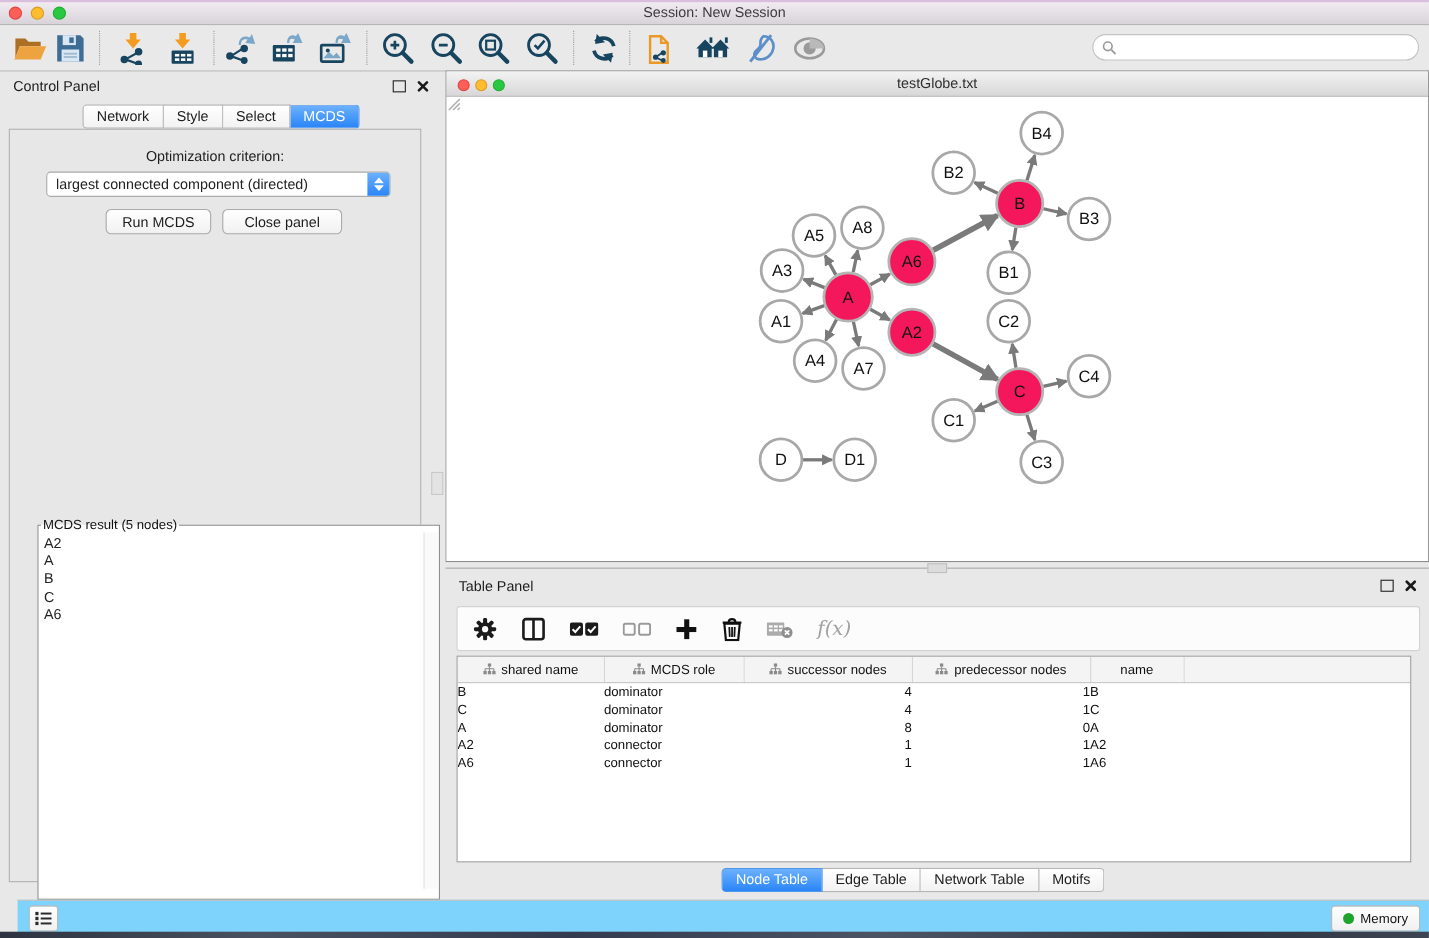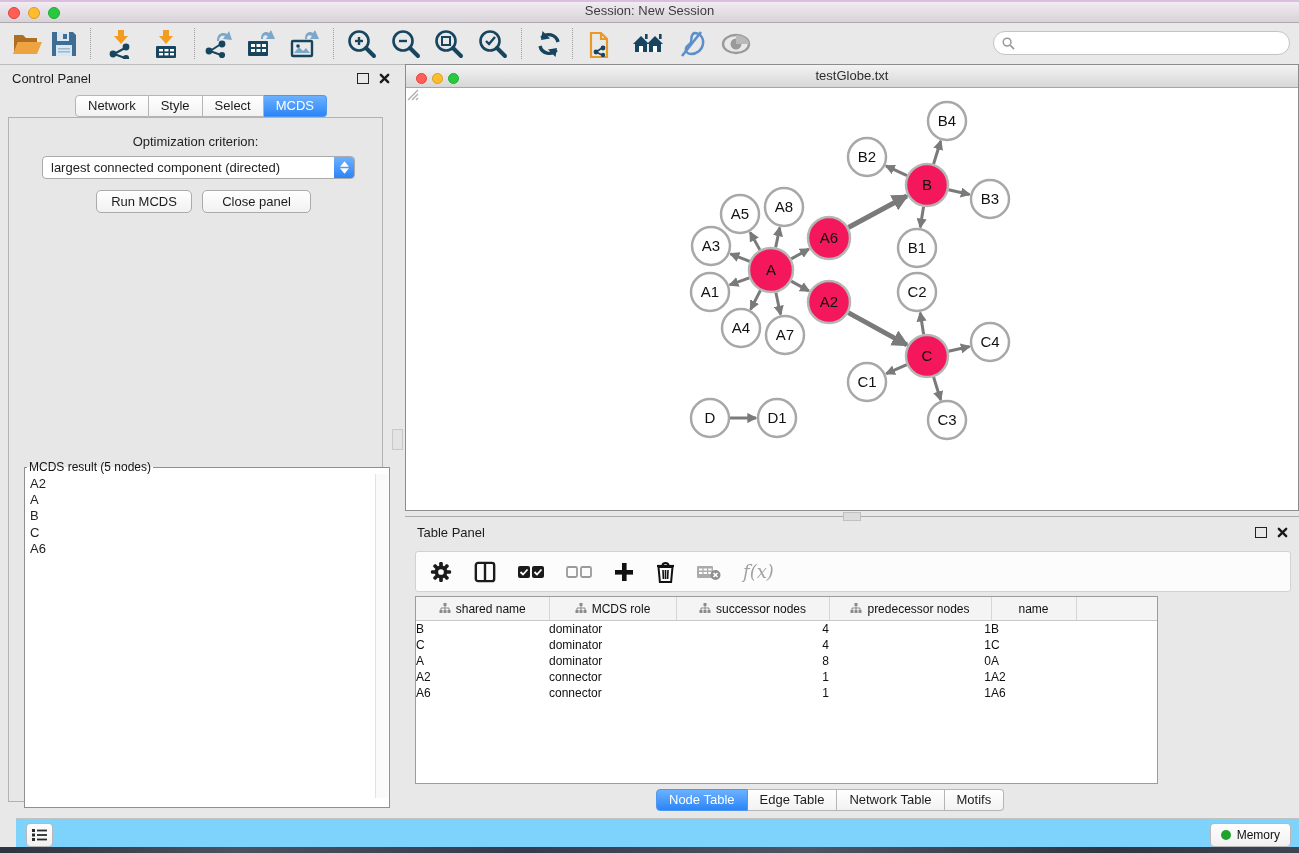--- a/index.html
+++ b/index.html
@@ -51,7 +51,7 @@
             border:1px solid #8f8f8f;background:#fff}
   .fieldset legend{font-size:12px;color:#111;padding:0 2px;margin-left:2px}
   .fieldset{padding:0}
-  fieldset.fieldset{margin:8px}
+  fieldset.fieldset{margin:18px}
   .result-list{position:absolute;left:1px;top:0;right:14px;bottom:1px;overflow:hidden;font-size:13px;line-height:16.2px;padding:2px 4px}
   .scrolltrack{position:absolute;top:0;right:1px;bottom:1px;width:12px;background:#fafafa;border-left:1px solid #e2e2e2}
 

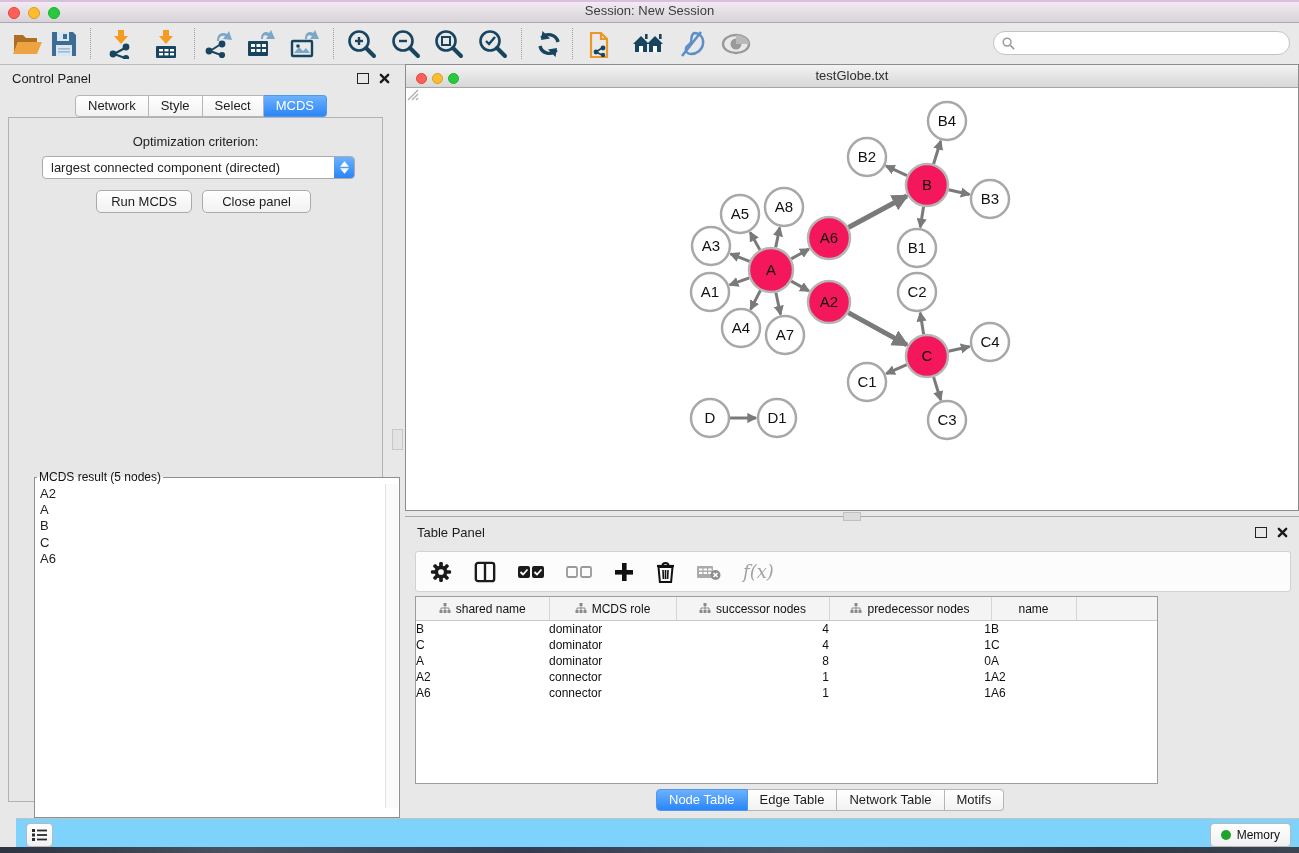--- a/index.html
+++ b/index.html
@@ -78,7 +78,7 @@
               border:1px solid #d2d2d2;border-radius:3px;box-sizing:border-box;display:flex;align-items:center;gap:22px;padding:0 14px}
   .tp-toolbar .tpbtn{border:none;background:transparent;padding:0;display:flex;align-items:center;justify-content:flex-end;height:30px}
   .fx{font-family:"DejaVu Serif",serif;font-style:italic;font-size:18px;color:#a2a2a2}
-  .tablewrap{position:absolute;left:415px;top:596px;width:743px;height:188px;background:#fff;border:1px solid #9c9c9c;
+  .tablewrap{position:absolute;left:415px;top:596px;width:868px;height:188px;background:#fff;border:1px solid #9c9c9c;
              box-sizing:border-box;overflow:hidden}
   table.datatable{border-collapse:collapse;width:100%;table-layout:fixed;font-size:12px}
   table.datatable th{background:#f4f4f4;border-bottom:1px solid #c9c9c9;border-right:1px solid #d6d6d6;height:21px;

